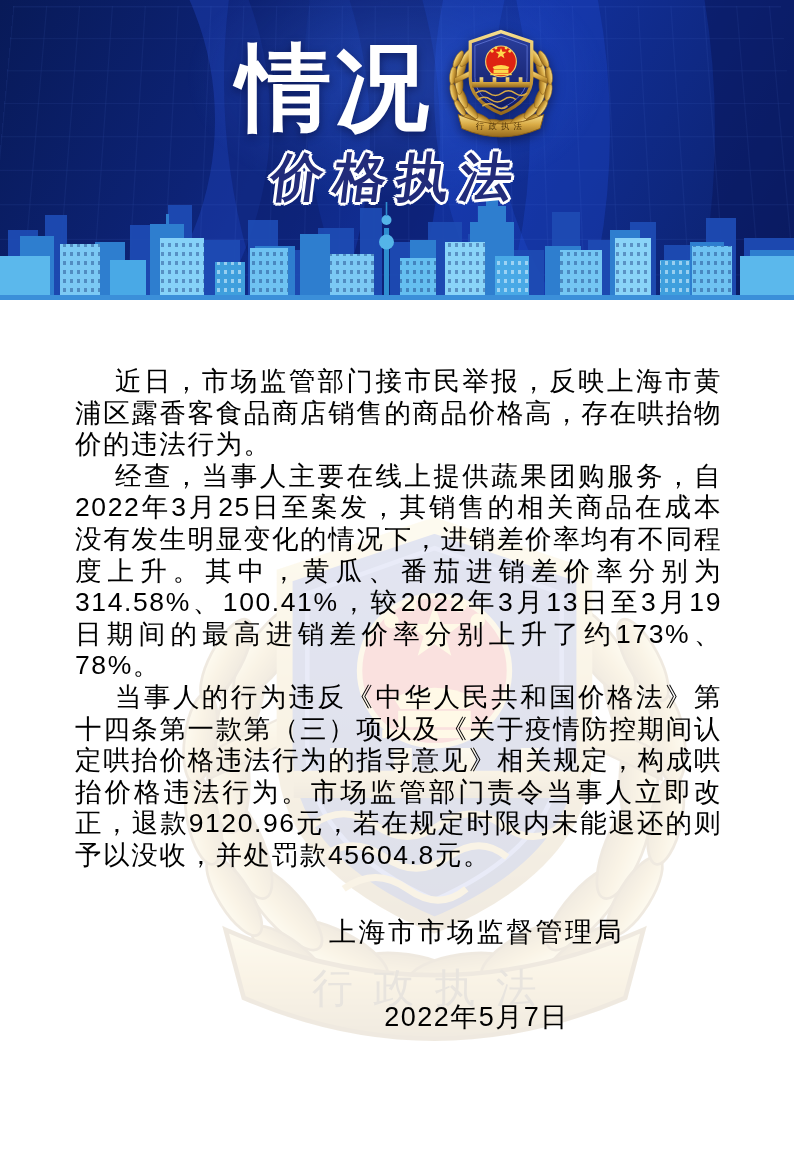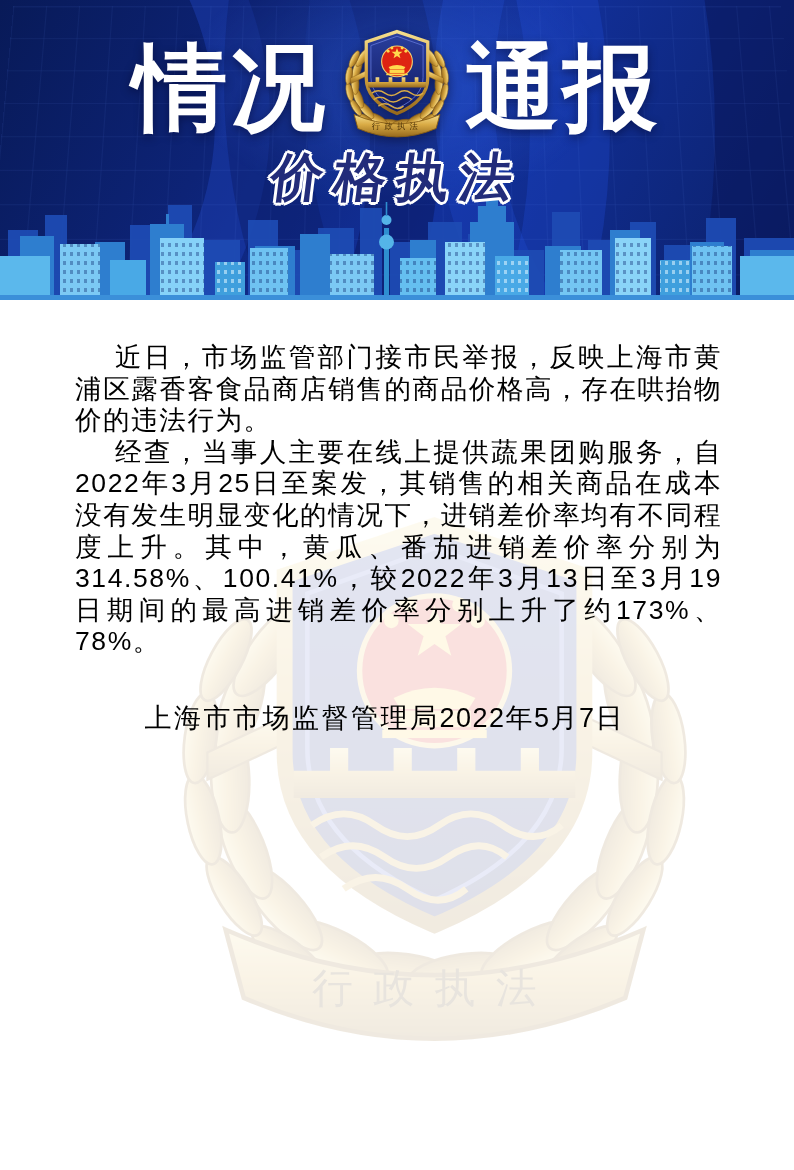--- a/index.html
+++ b/index.html
@@ -249,7 +249,6 @@
       <svg class="badge-svg" viewBox="0 0 120 132">
         <use href="#emblem"></use>
       </svg>
-      <span class="title-word">通报</span>
     </div>
     <div class="banner-subtitle">价格执法</div>
   </header>

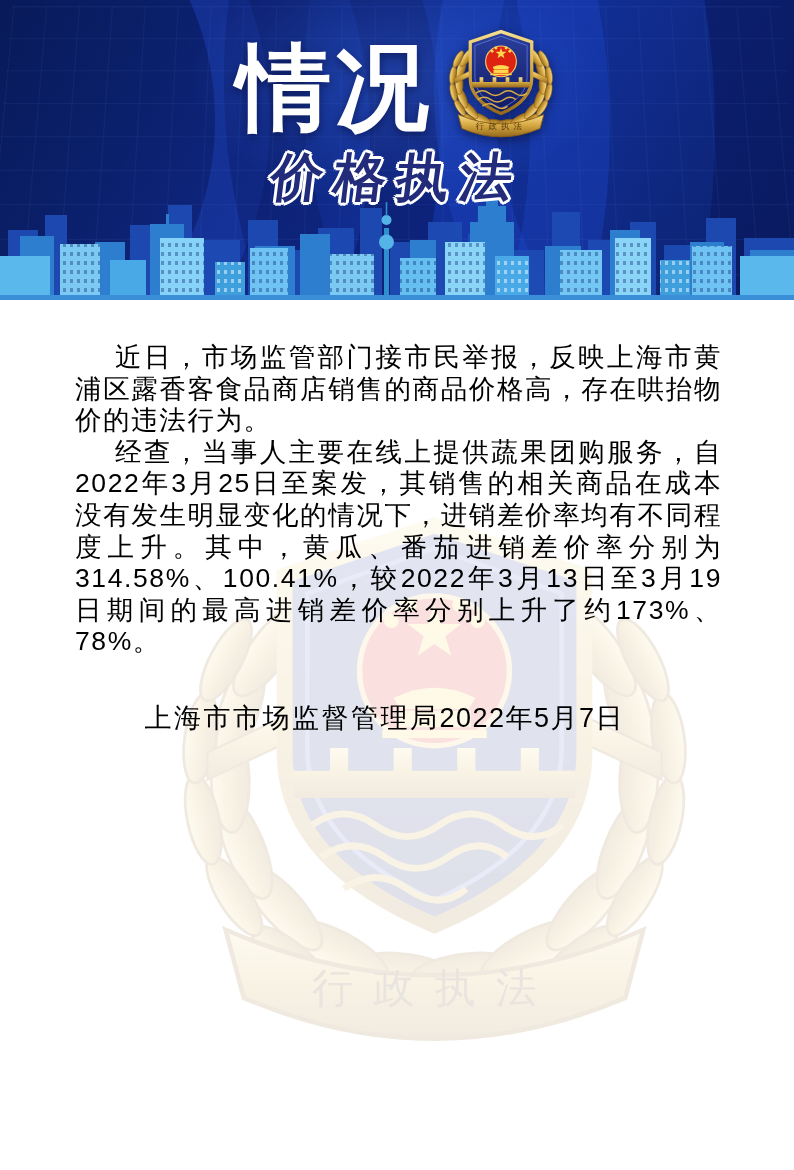--- a/index.html
+++ b/index.html
@@ -59,7 +59,7 @@
   
   .doc{
     position:relative;width:794px;height:870px;background:#ffffff;
-    padding:42px 72px 0 75px;
+    padding:66px 72px 0 75px;
   }
   .watermark{
     position:absolute;left:162px;top:198px;width:545px;height:600px;

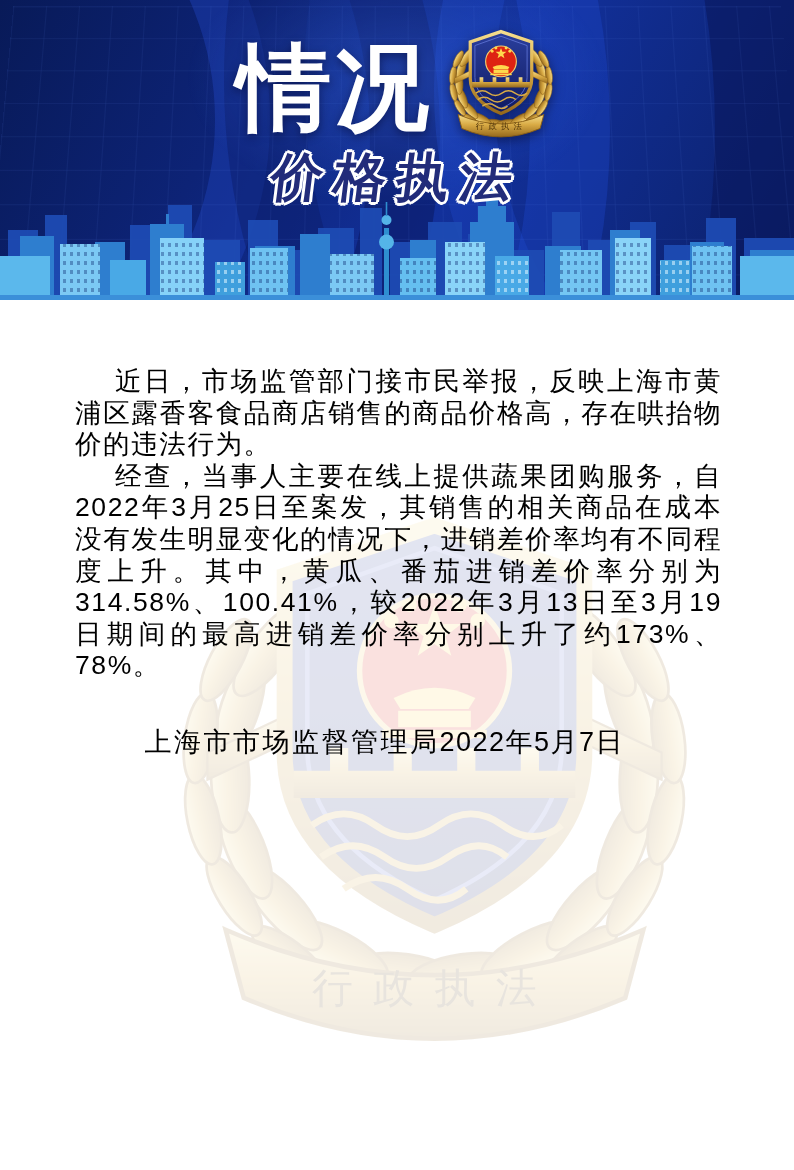--- a/index.html
+++ b/index.html
@@ -260,6 +260,7 @@
 
     <p>近日，市场监管部门接市民举报，反映上海市黄浦区露香客食品商店销售的商品价格高，存在哄抬物价的违法行为。</p>
     <p>经查，当事人主要在线上提供蔬果团购服务，自2022年3月25日至案发，其销售的相关商品在成本没有发生明显变化的情况下，进销差价率均有不同程度上升。其中，黄瓜、番茄进销差价率分别为314.58%、100.41%，较2022年3月13日至3月19日期间的最高进销差价率分别上升了约173%、78%。</p>
+    <p>当事人的行为违反《中华人民共和国价格法》第十四条第一款第（三）项以及《关于疫情防控期间认定哄抬价格违法行为的指导意见》相关规定，构成哄抬价格违法行为。市场监管部门责令当事人立即改正，退款9120.96元，若在规定时限内未能退还的则予以没收，并处罚款45604.8元。</p>
 
     <div class="sign-block">
       <div class="sign-name">上海市市场监督管理局</div>

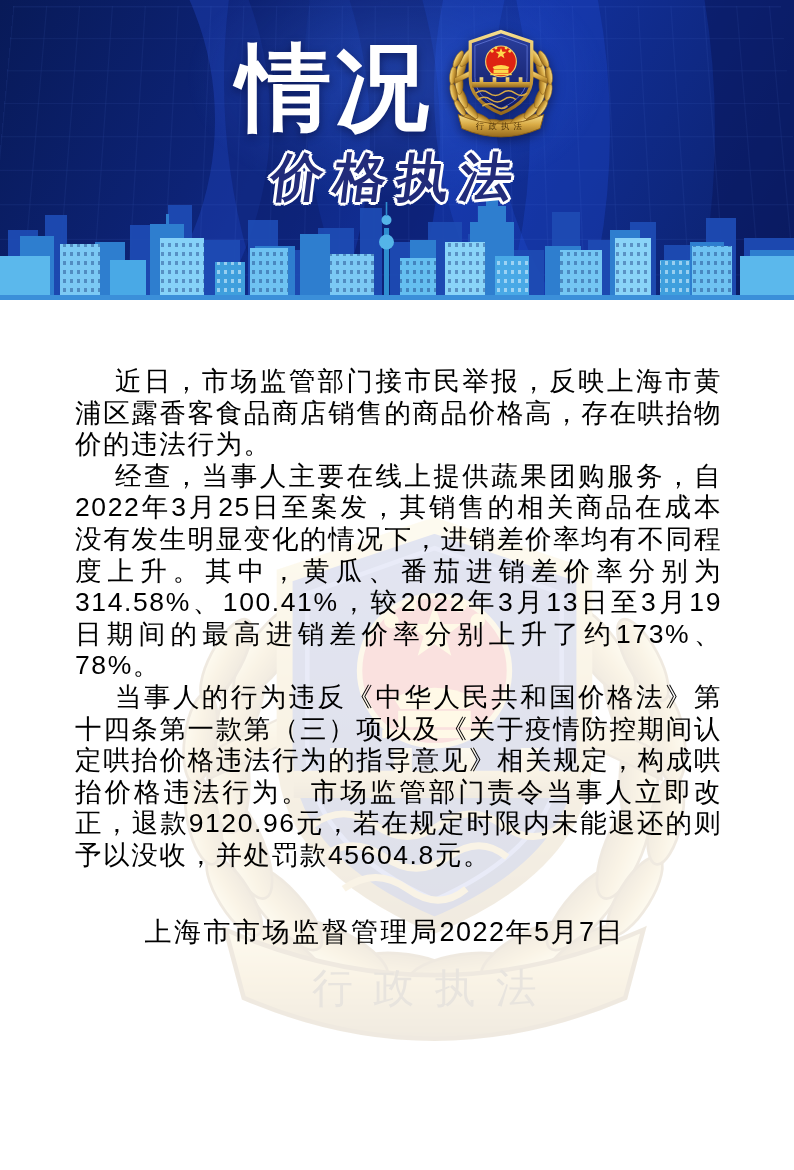--- a/index.html
+++ b/index.html
@@ -73,8 +73,8 @@
   }
   .sign-block{
     position:relative;z-index:1;
-    display:flex;flex-direction:row;align-items:center;
-    width:max-content;margin:42px 98px 0 auto;
+    display:flex;flex-direction:column;align-items:center;
+    width:max-content;margin:42px 98px 0 auto;gap:28px;
   }
   .sign-name{font-size:27px;letter-spacing:2.5px;color:var(--body-text);}
   .sign-date{font-size:27px;letter-spacing:1.5px;color:var(--body-text);}

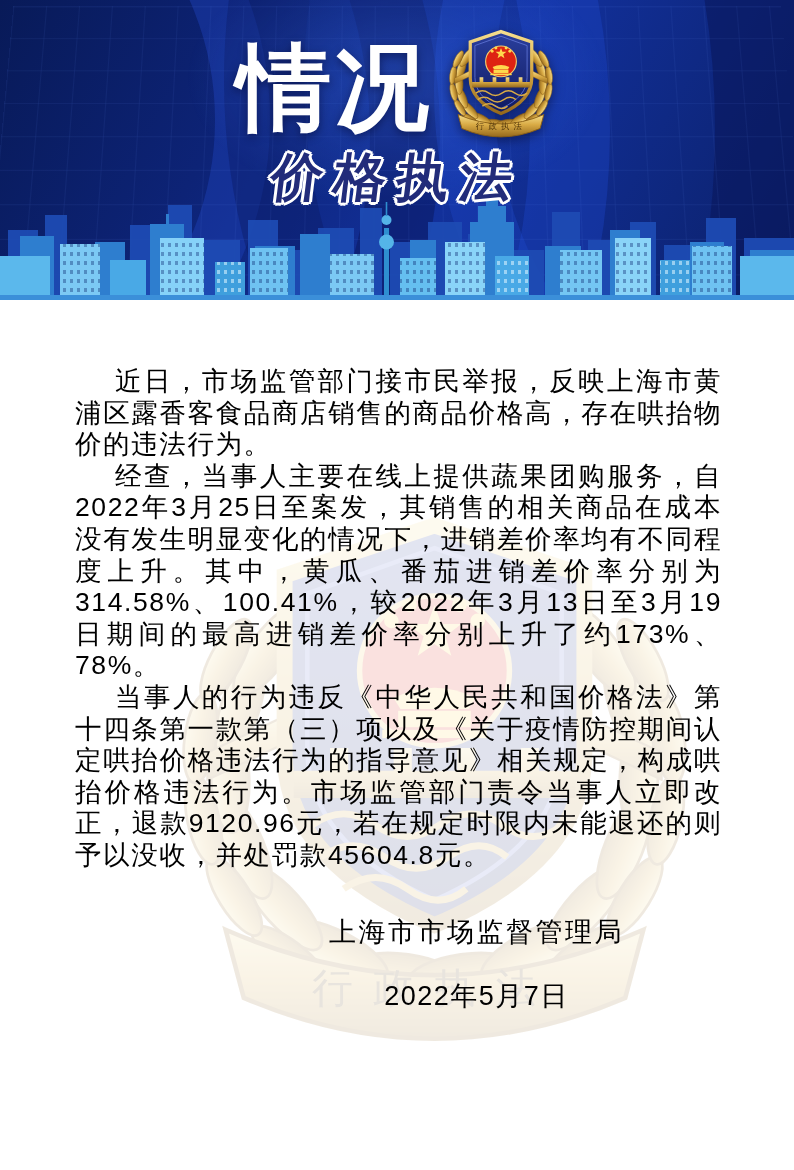--- a/index.html
+++ b/index.html
@@ -77,7 +77,7 @@
     width:max-content;margin:42px 98px 0 auto;gap:28px;
   }
   .sign-name{font-size:27px;letter-spacing:2.5px;color:var(--body-text);}
-  .sign-date{font-size:27px;letter-spacing:1.5px;color:var(--body-text);}
+  .sign-date{font-size:27px;letter-spacing:1.5px;color:var(--body-text);margin-top:21px;}
 </style>
 </head>
 <body>

